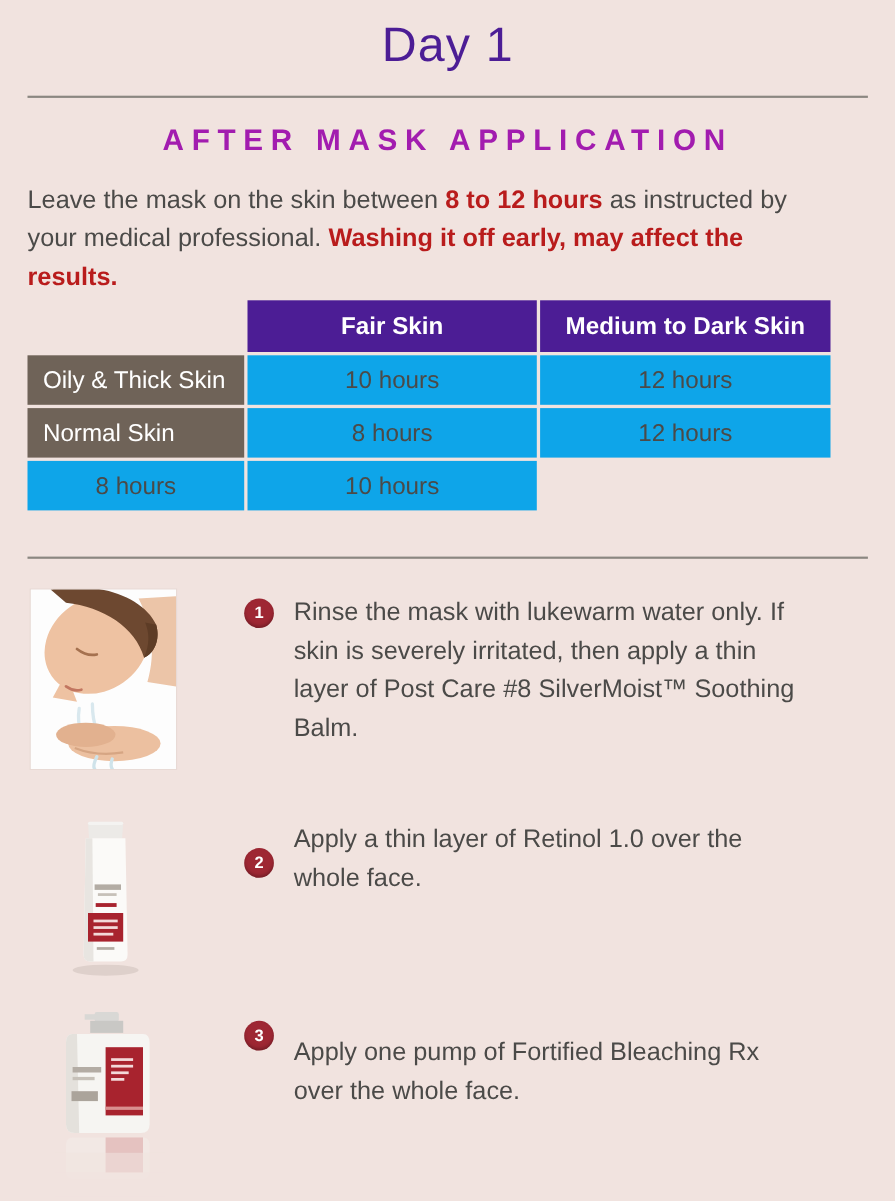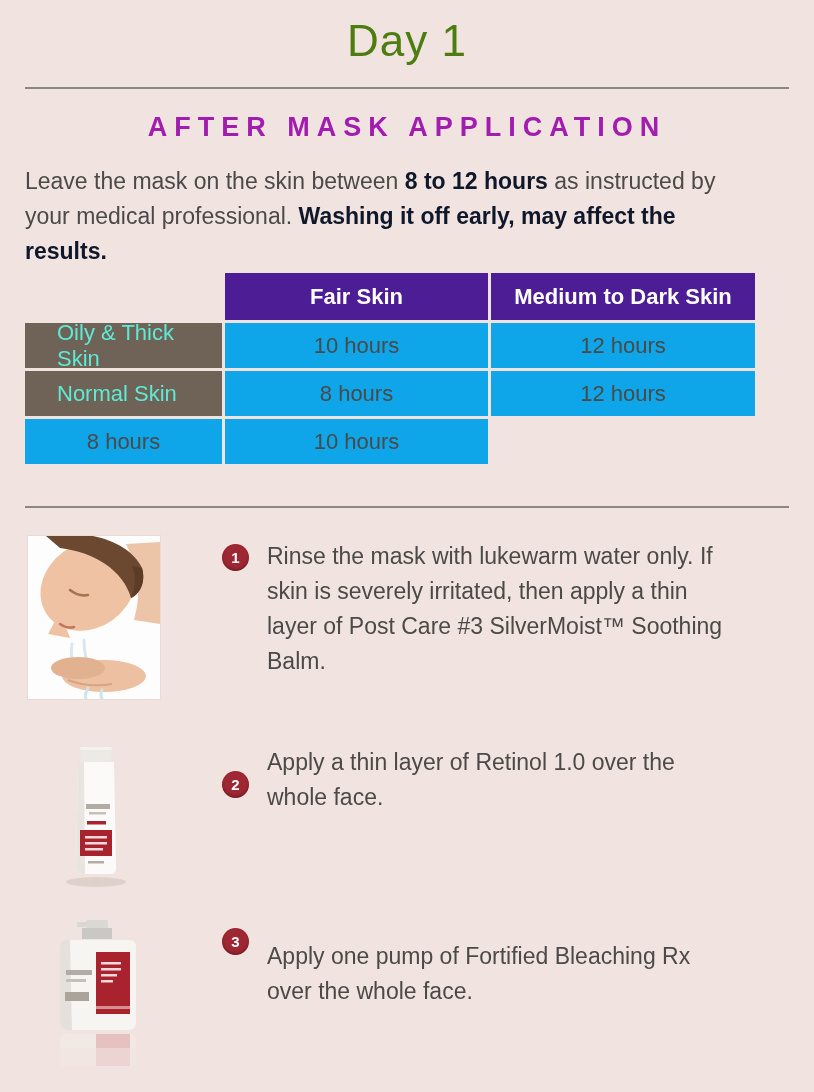--- a/index.html
+++ b/index.html
@@ -15,7 +15,7 @@
   .title{
     position:absolute;top:16px;left:0;width:100%;
     margin:0;text-align:center;
-    font-size:44px;font-weight:400;color:#4d7c0f;letter-spacing:1px;
+    font-size:44px;font-weight:400;color:#4c1d95;letter-spacing:1px;
   }
   .divider{
     position:absolute;left:25px;width:764px;height:2px;background:#8b8781;

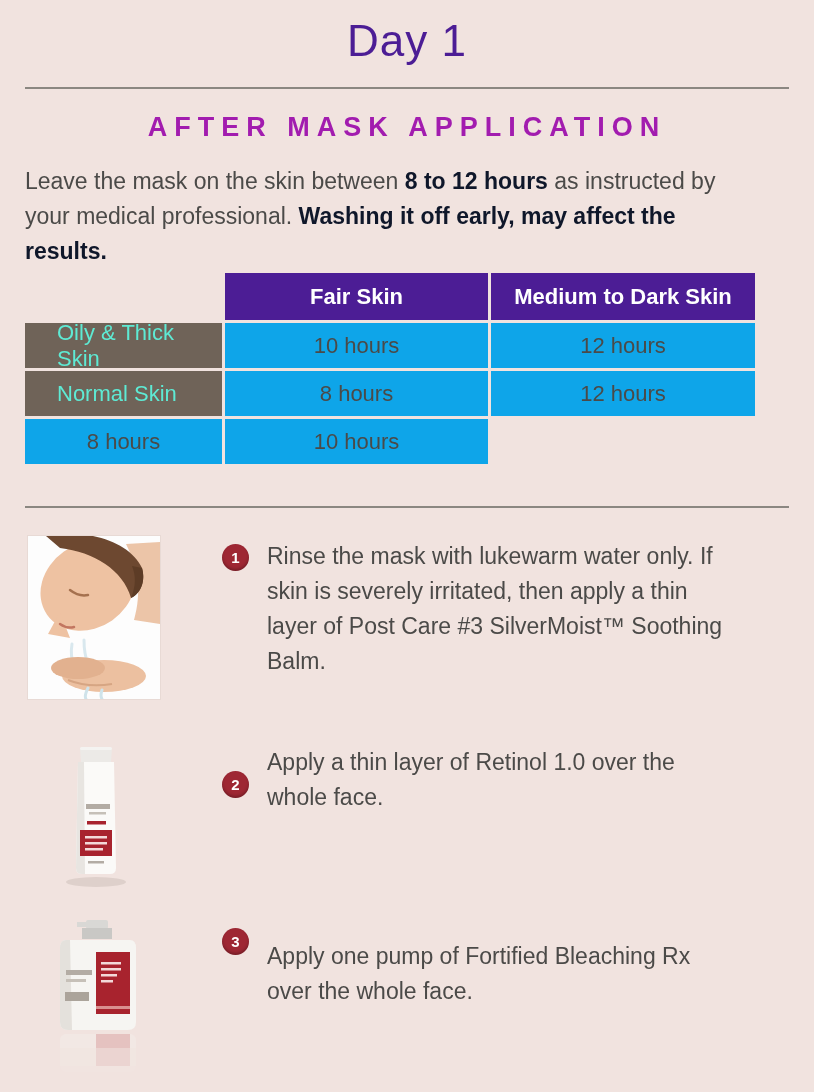--- a/index.html
+++ b/index.html
@@ -31,7 +31,7 @@
     position:absolute;top:164px;left:25px;width:732px;
     margin:0;font-size:23px;line-height:35px;color:#4b4a48;
   }
-  .intro b{color:#0f172a;}
+  .intro b{color:#b91c1c;}
   .skin-table{
     position:absolute;top:273px;left:25px;
     display:grid;

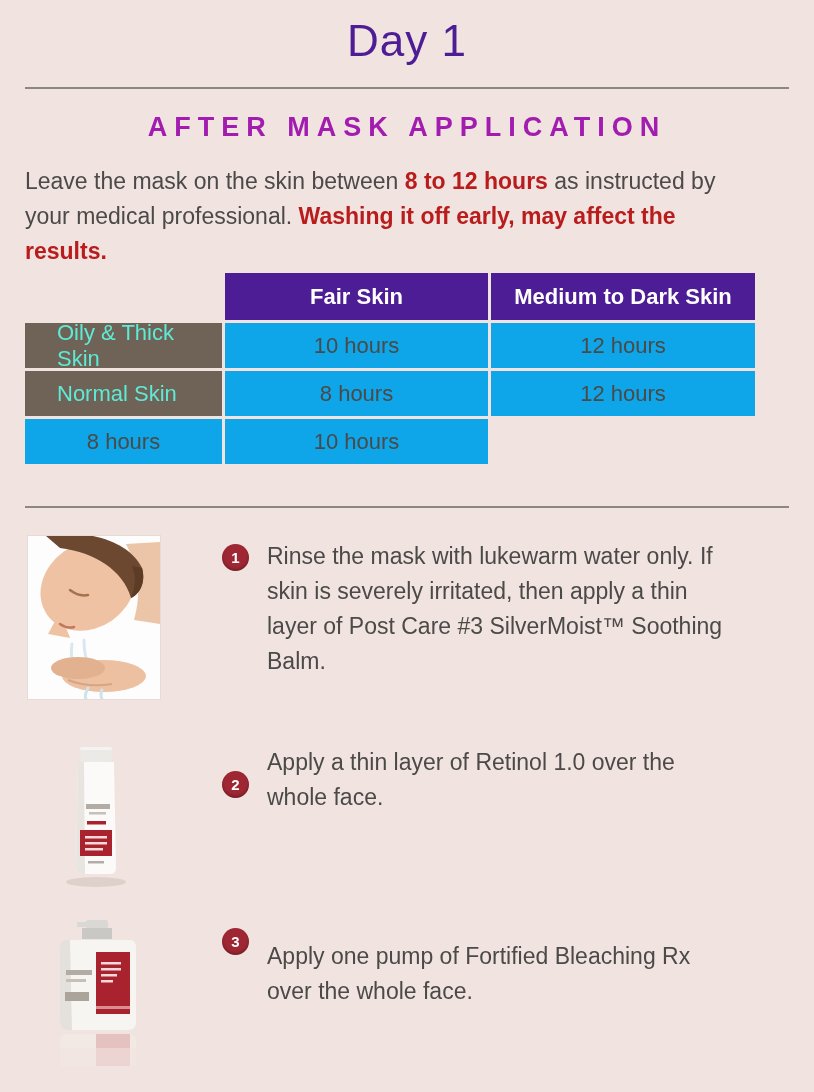--- a/index.html
+++ b/index.html
@@ -46,8 +46,8 @@
   }
   .th-empty{background:transparent;}
   .rowlabel{
-    background:#6f6358;color:#5eead4;
-    display:flex;align-items:center;padding-left:32px;box-sizing:border-box;
+    background:#6f6358;color:#ffffff;
+    display:flex;align-items:center;padding-left:14px;box-sizing:border-box;
   }
   .cell{
     background:#0ea5e9;color:#4b4a48;

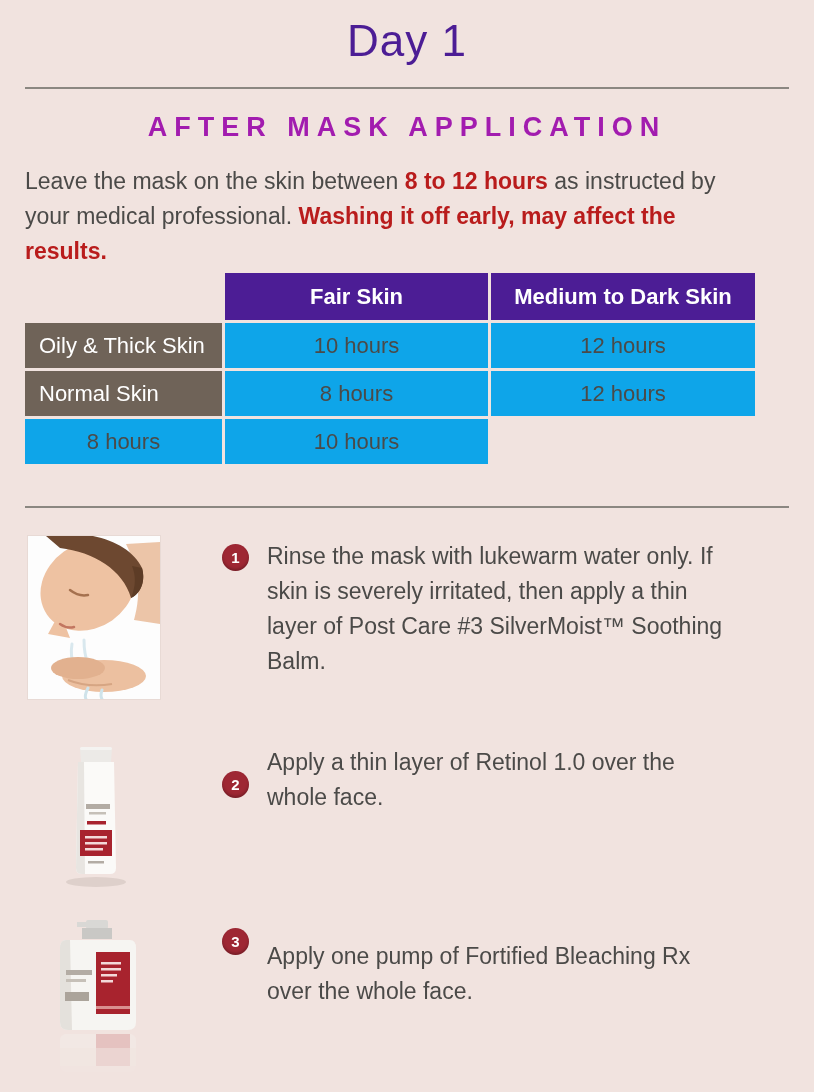--- a/index.html
+++ b/index.html
@@ -130,7 +130,7 @@
   <div class="badge badge-1">
       <span>1</span>
     </div>
-  <p class="step-text step-text-1">Rinse the mask with lukewarm water only. If skin is severely irritated, then apply a thin layer of Post Care #3 SilverMoist™ Soothing Balm.</p>
+  <p class="step-text step-text-1">Rinse the mask with lukewarm water only. If skin is severely irritated, then apply a thin layer of Post Care #8 SilverMoist™ Soothing Balm.</p>
 
   <div class="product product-retinol">
     <svg width="76" height="145" viewBox="0 0 76 145">

